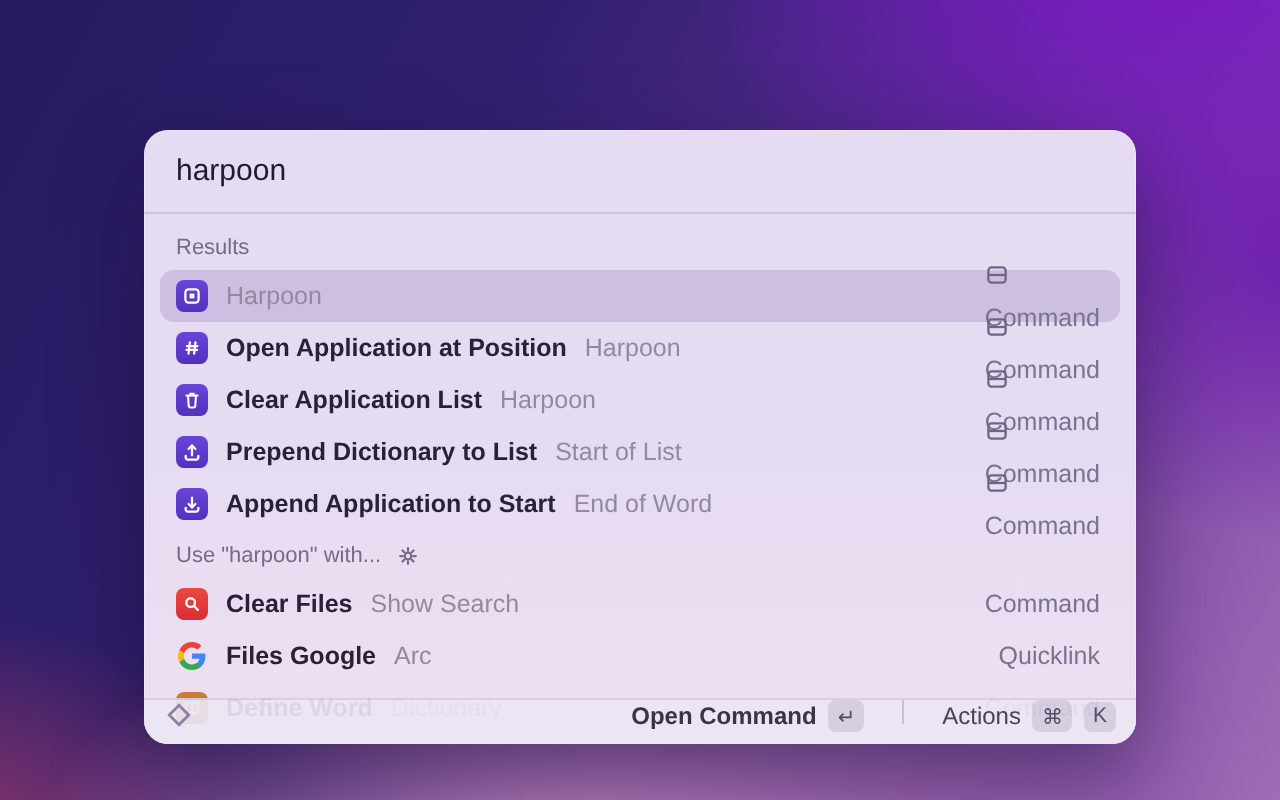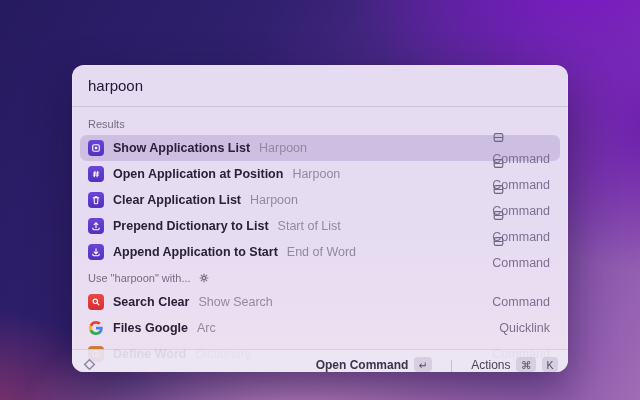--- a/index.html
+++ b/index.html
@@ -96,7 +96,6 @@
           <rect x="6.4" y="6.4" width="3.2" height="3.2" fill="#fff" stroke="none"></rect>
         </svg>
       </span>
-      <span class="title">Show Applications List</span>
       <span class="subtitle">Harpoon</span>
       <span class="spacer"></span>
       <span class="accessory">

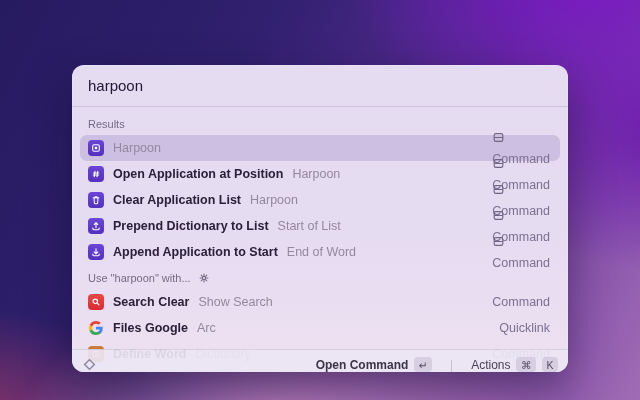--- a/index.html
+++ b/index.html
@@ -200,7 +200,7 @@
             <path d="m9.5 9.5 2.4 2.4"></path>
         </svg>
       </span>
-      <span class="title">Search Clear</span>
+      <span class="title">Clear Files</span>
       <span class="subtitle">Show Search</span>
       <span class="spacer"></span>
       <span class="accessory">

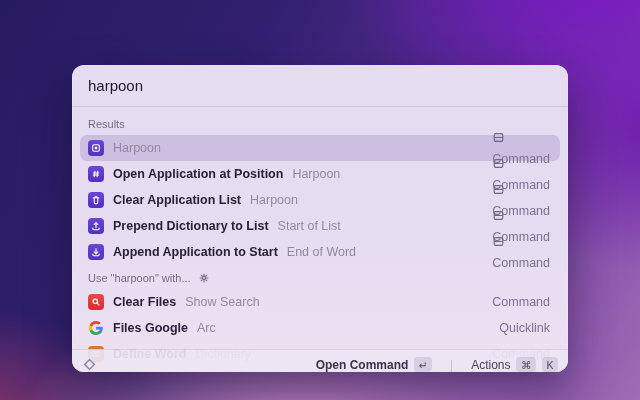--- a/index.html
+++ b/index.html
@@ -59,7 +59,7 @@
     position:absolute; left:0; right:0; bottom:0; height:23px;
     background:rgba(236,229,244,.92);
     border-top:1px solid rgba(40,20,70,.10);
-    display:flex; align-items:flex-end; padding:0 10px; gap:16px;
+    display:flex; align-items:flex-start; padding:0 10px; gap:16px;
   }
   .footer .logo { width:15px; height:15px; color:#8b81a0; }
   .footer-action { display:flex; align-items:center; gap:6px; cursor:pointer; }

